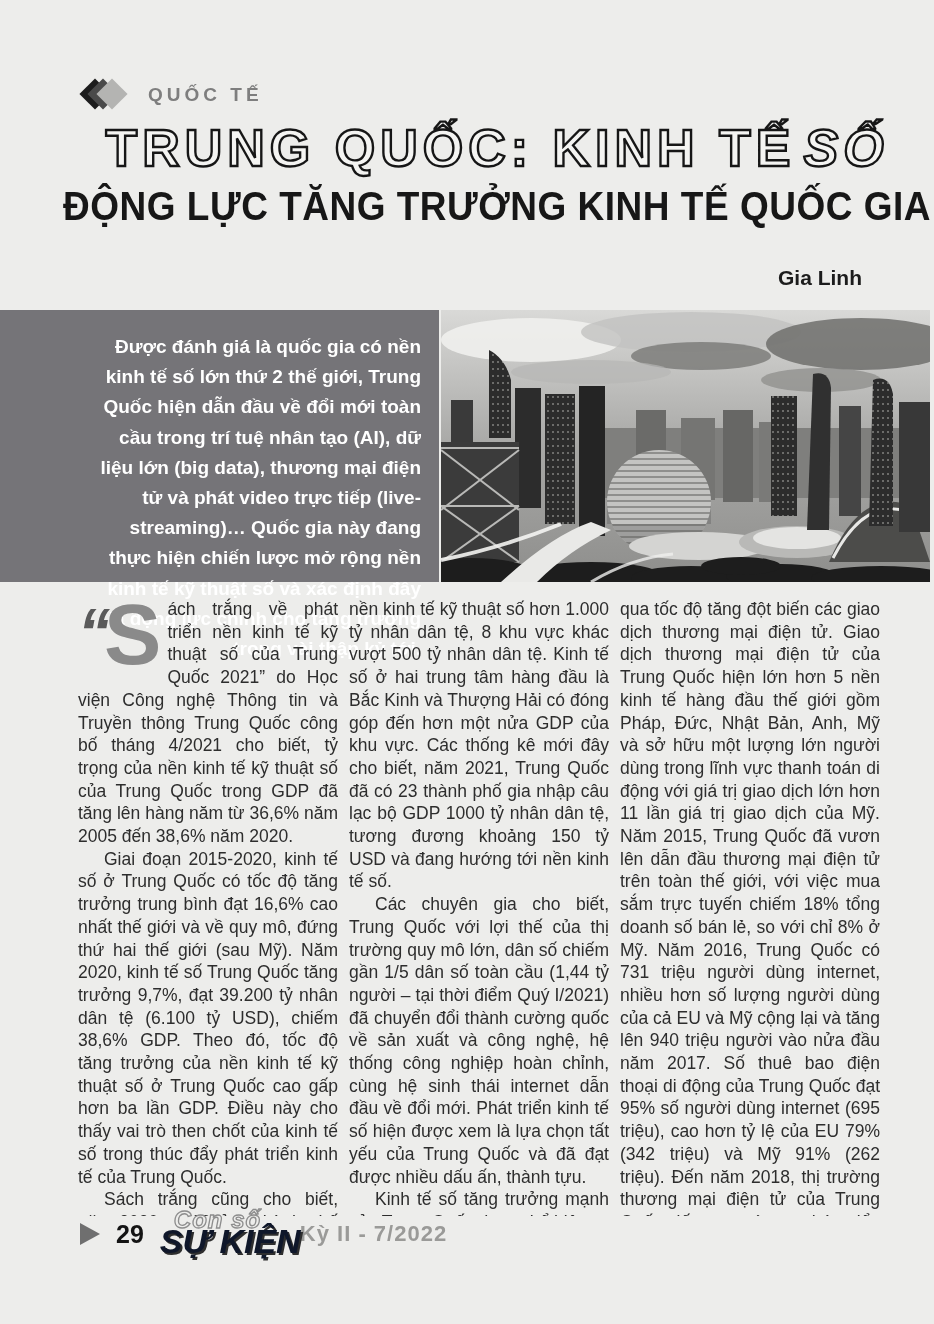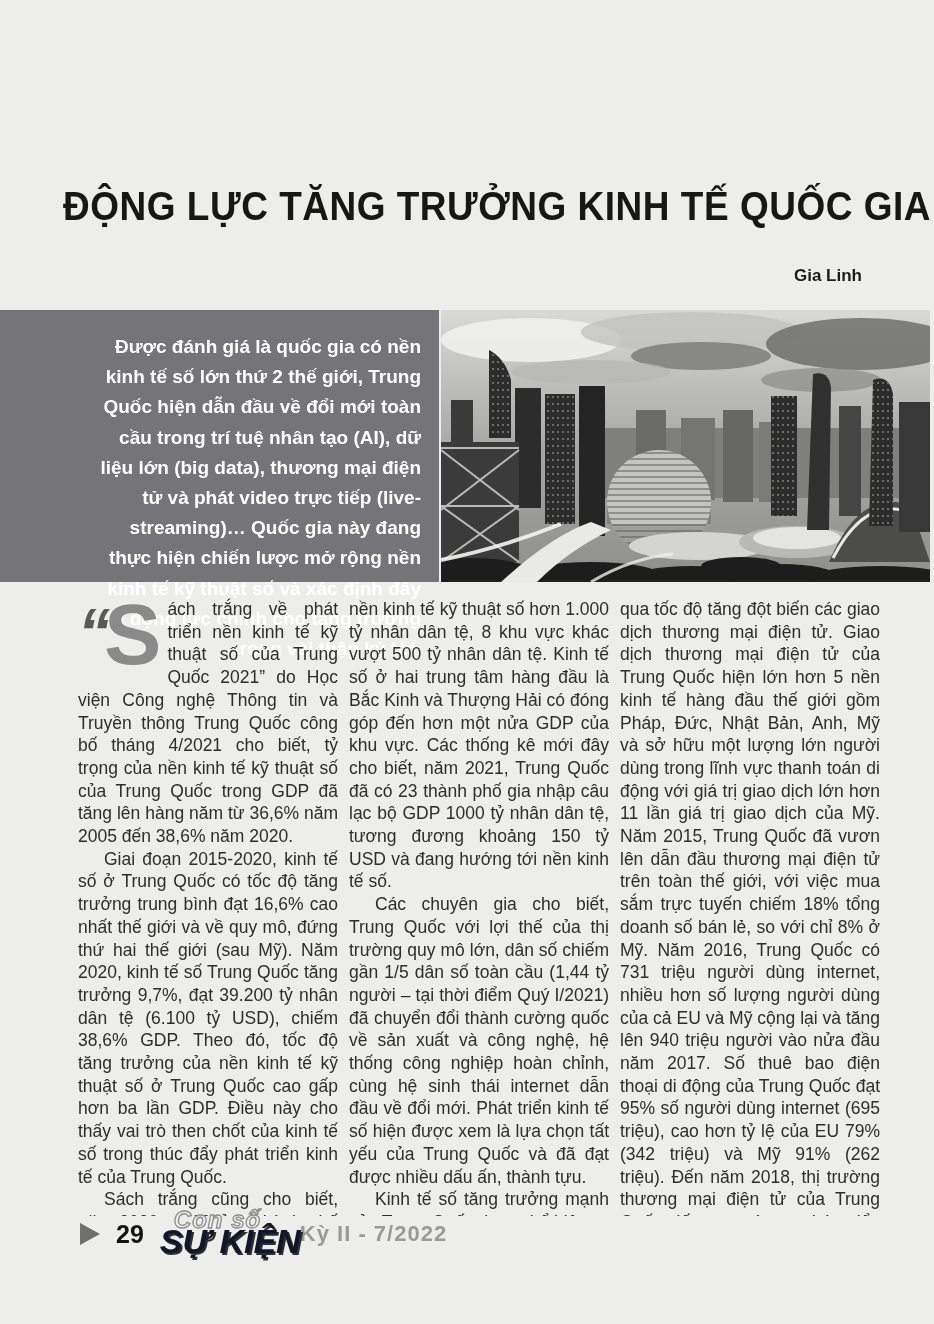--- a/index.html
+++ b/index.html
@@ -96,6 +96,14 @@
 
 <div class="page">
 
+  <div class="kicker">
+    <span class="diamonds">
+        <i class="d1"></i>
+        <i class="d2"></i>
+        <i class="d3"></i>
+      </span>
+    <span class="kicker-label">QUỐC TẾ</span>
+  </div>
 
   <div class="title2">ĐỘNG LỰC TĂNG TRƯỞNG KINH TẾ QUỐC GIA</div>
   <div class="byline">Gia Linh</div>

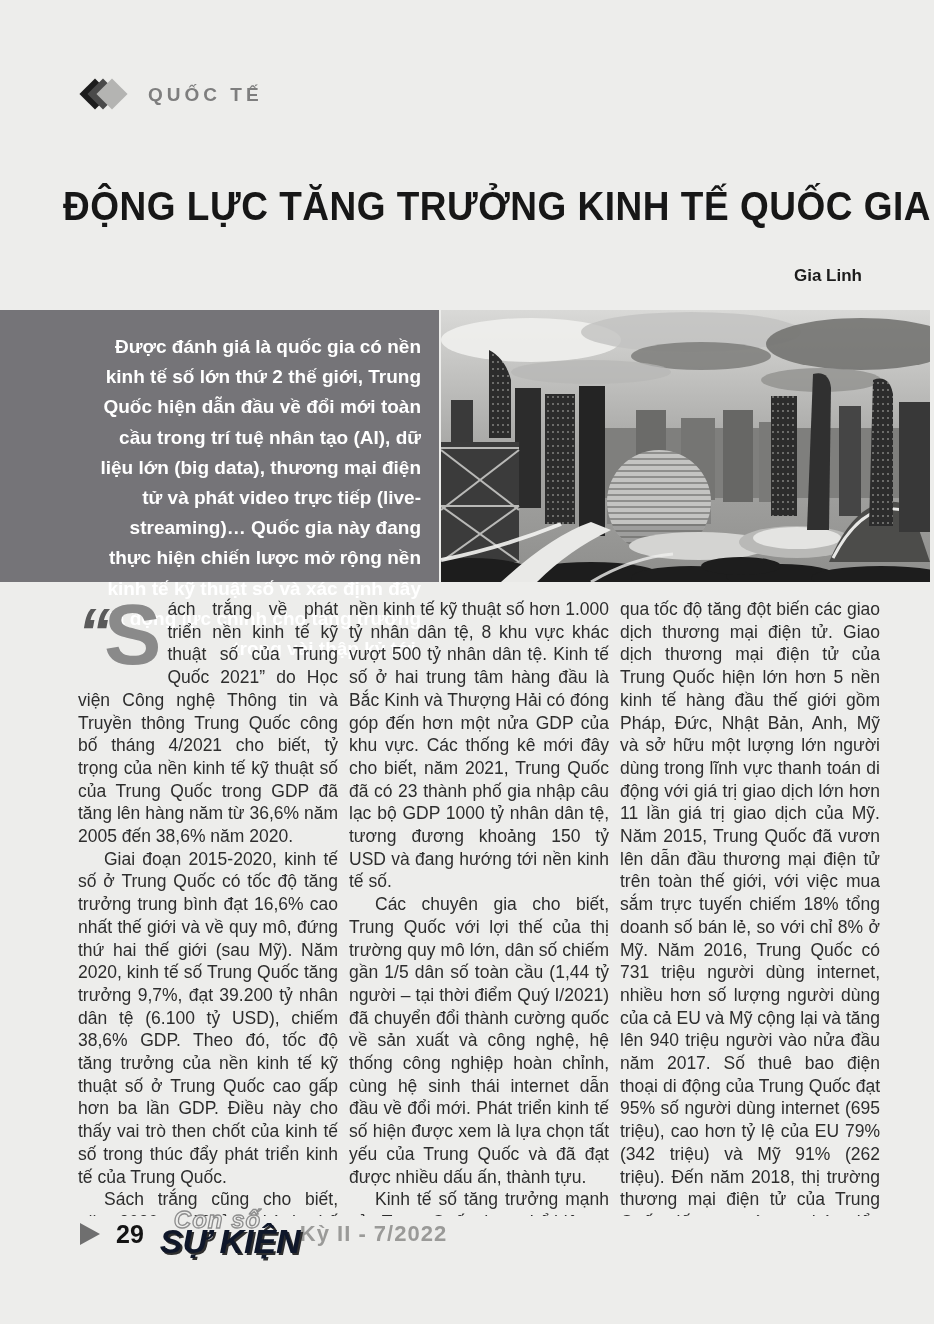--- a/index.html
+++ b/index.html
@@ -105,6 +105,7 @@
     <span class="kicker-label">QUỐC TẾ</span>
   </div>
 
+  <div class="title1"><span>TRUNG QUỐC: KINH TẾ</span><span class="so">SỐ</span></div>
   <div class="title2">ĐỘNG LỰC TĂNG TRƯỞNG KINH TẾ QUỐC GIA</div>
   <div class="byline">Gia Linh</div>
 

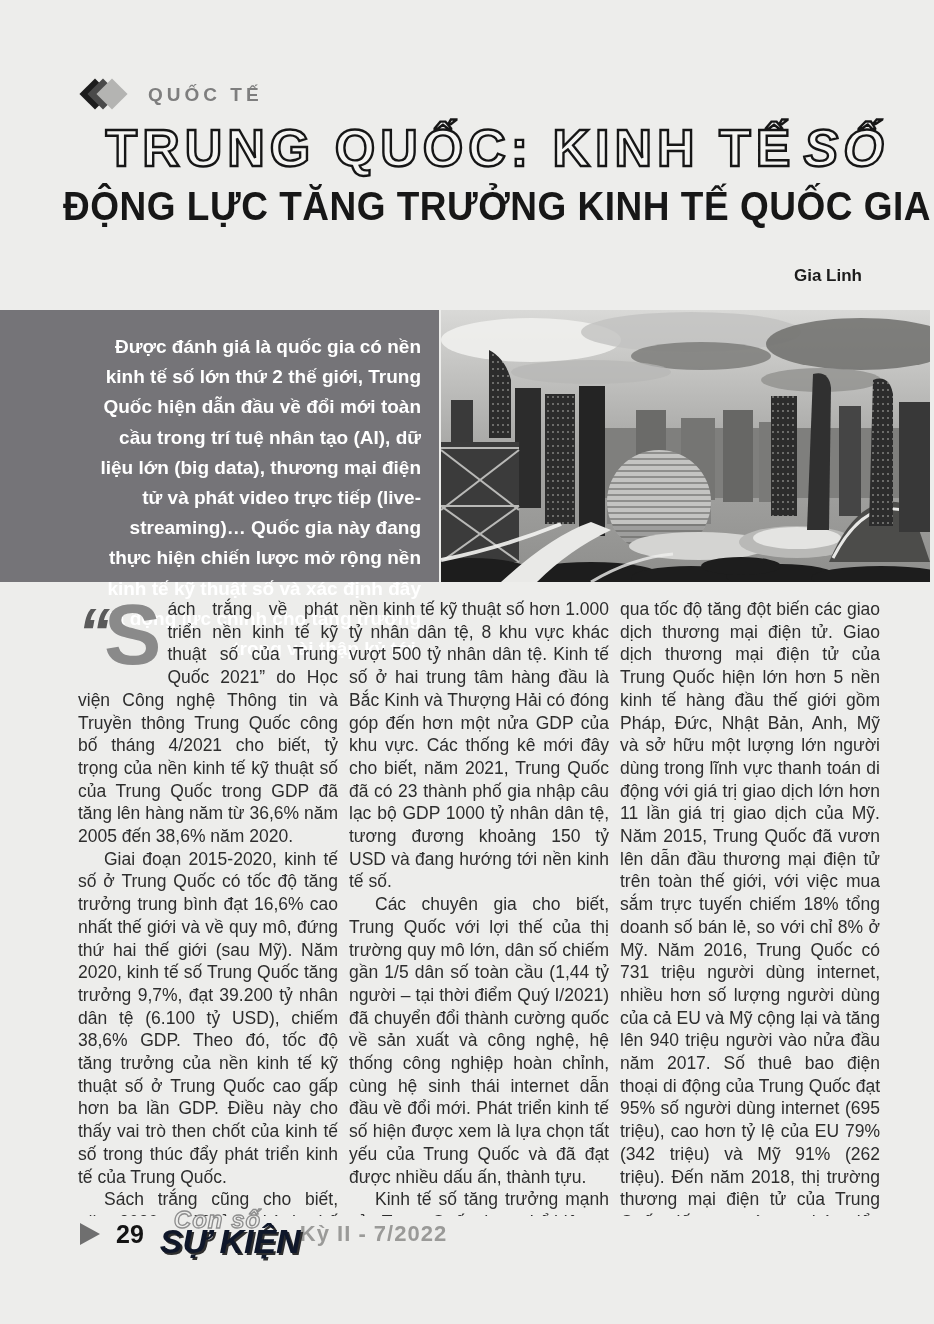--- a/index.html
+++ b/index.html
@@ -40,7 +40,7 @@
   }
   .byline {
     position:absolute; right:72px; top:266px;
-    font-size:17px; font-weight:bold; color:#1c1c1c;
+    font-size:21px; font-weight:bold; color:#1c1c1c;
   }
 
   

